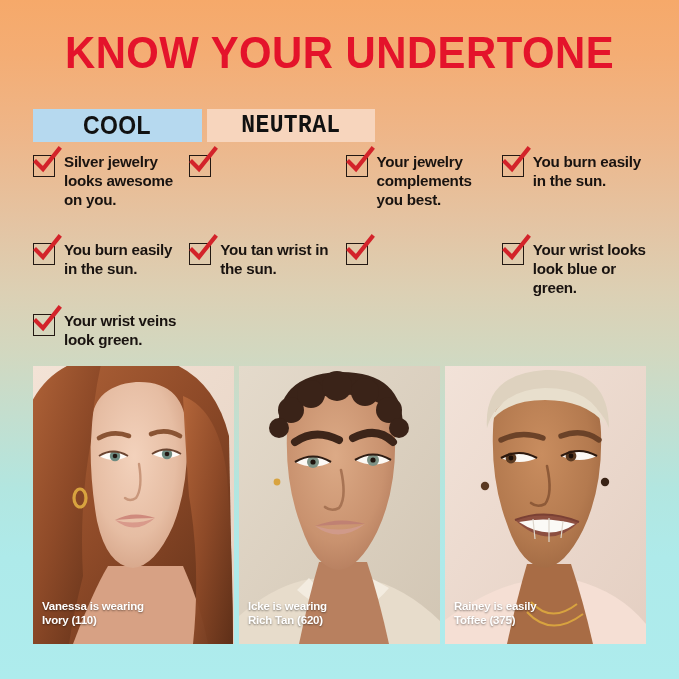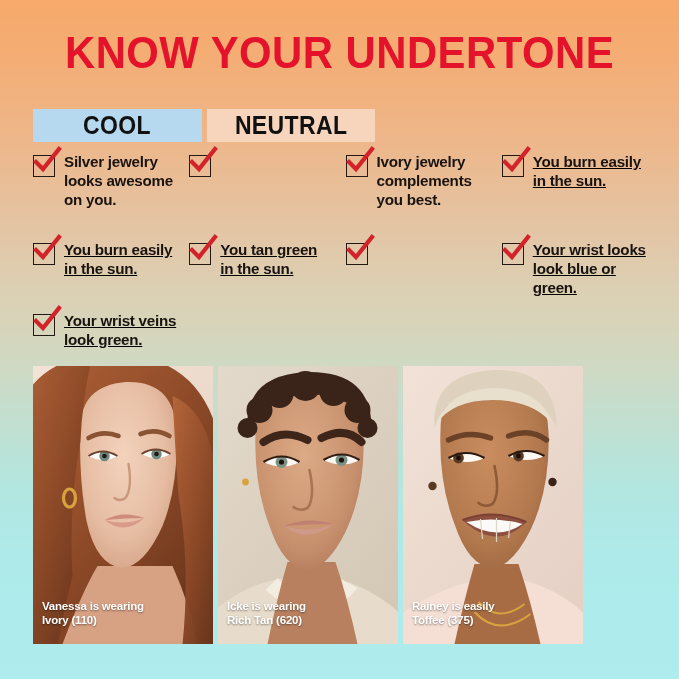--- a/index.html
+++ b/index.html
@@ -73,7 +73,7 @@
   .col-header span { transform: scaleX(0.92); display:inline-block; }
 
   .hdr-cool    { background: #b6d9ef; }
-  .hdr-neutral { background: #f7d5bd; }
+  .hdr-neutral { background: #f7d5bd; font-family: Liberation Mono, monospace; }
   .hdr-warm    { background: #fbb9bd; }
 
   

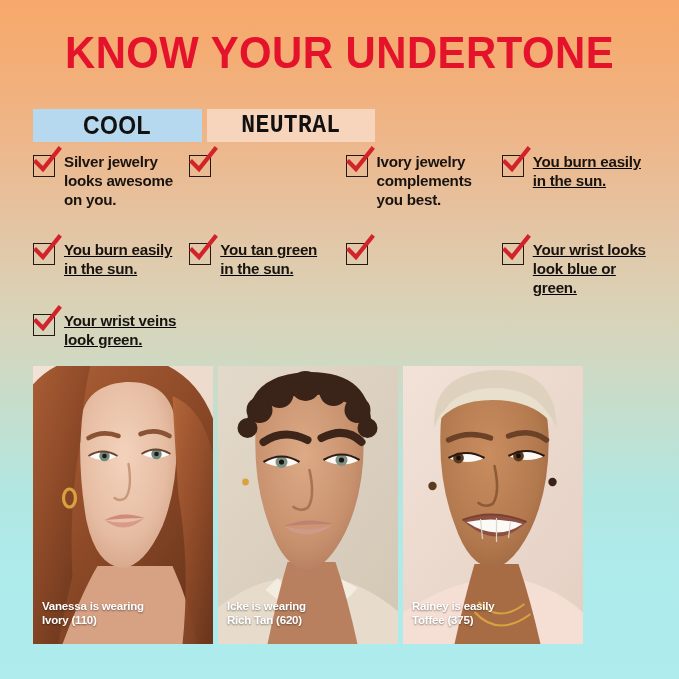--- a/index.html
+++ b/index.html
@@ -197,7 +197,7 @@
             <path d="M4 15 L11 22 L27 2" fill="none" stroke="#d3232a" stroke-width="4.2" stroke-linecap="square"></path>
           </svg>
       </span>
-      <span class="check-text">Ivory jewelry complements you best.</span>
+      <span class="check-text">Your jewelry complements you best.</span>
     </div>
 
     <div class="check-item row-2">

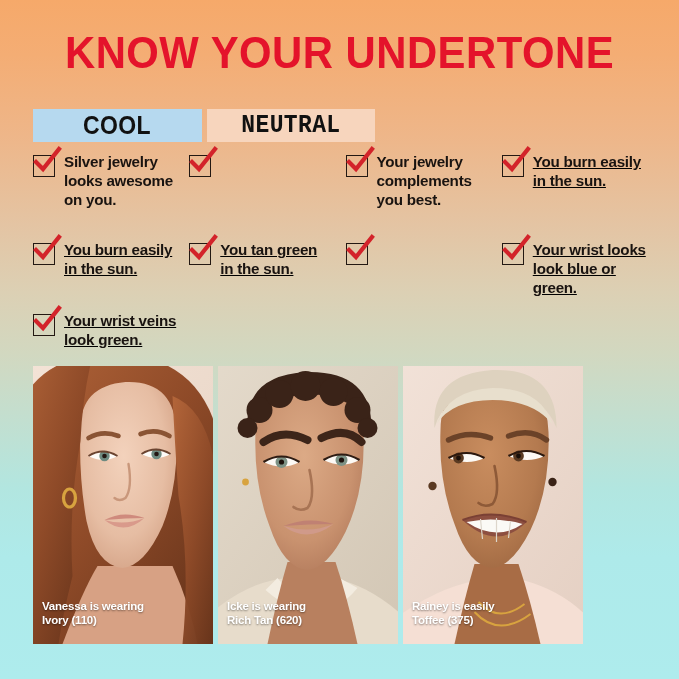--- a/index.html
+++ b/index.html
@@ -94,7 +94,7 @@
     gap: 9px;
     height: 76px;
   }
-  .check-item.row-2, .check-item.row-3 { height: 59px; text-decoration: underline; }
+  .check-item.row-2, .check-item.row-3 { height: 59px; }
 
   .checkbox {
     position: relative;

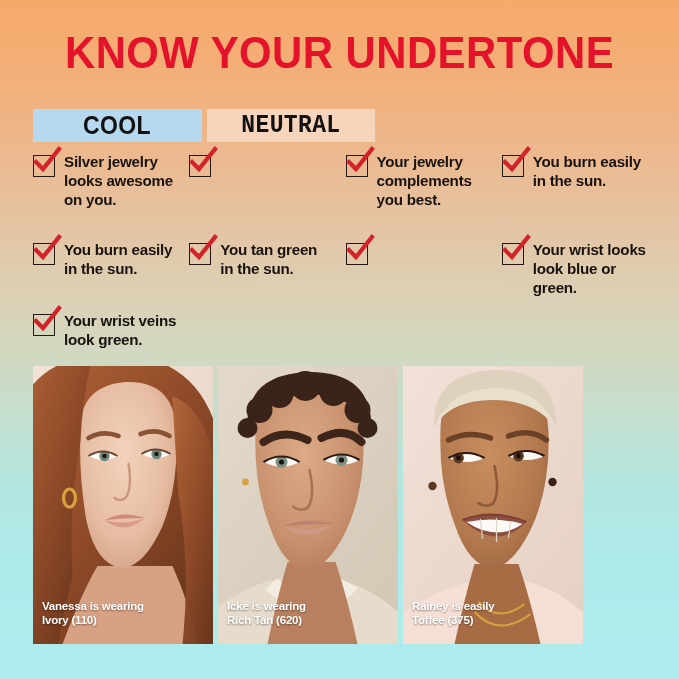--- a/index.html
+++ b/index.html
@@ -222,7 +222,7 @@
             <path d="M4 15 L11 22 L27 2" fill="none" stroke="#d3232a" stroke-width="4.2" stroke-linecap="square"></path>
           </svg>
       </span>
-      <span class="check-text">You tan green in the sun.</span>
+      <span class="check-text">You tan wrist in the sun.</span>
     </div>
 
     <div class="check-item row-3">

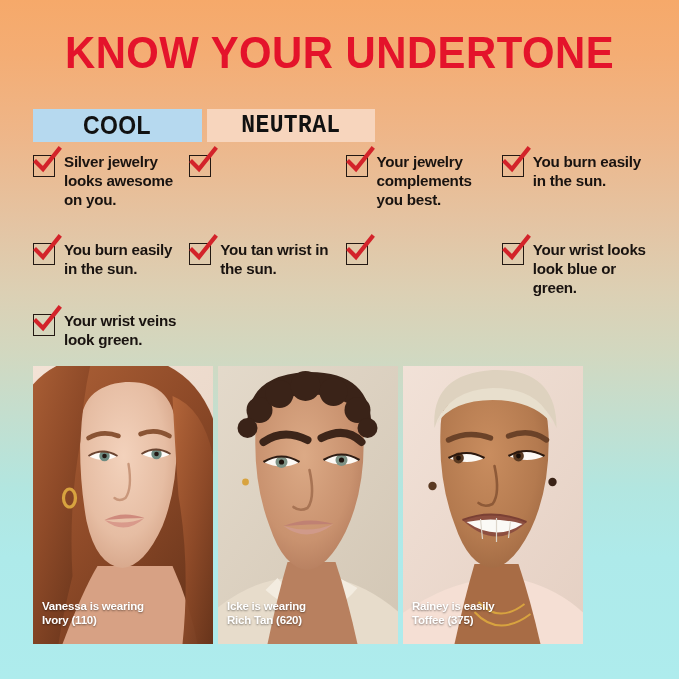--- a/index.html
+++ b/index.html
@@ -128,7 +128,7 @@
     position: absolute;
     left: 33px;
     top: 366px;
-    width: 550px;
+    width: 613px;
     height: 278px;
     display: grid;
     grid-template-columns: 1fr 1fr 1fr;

